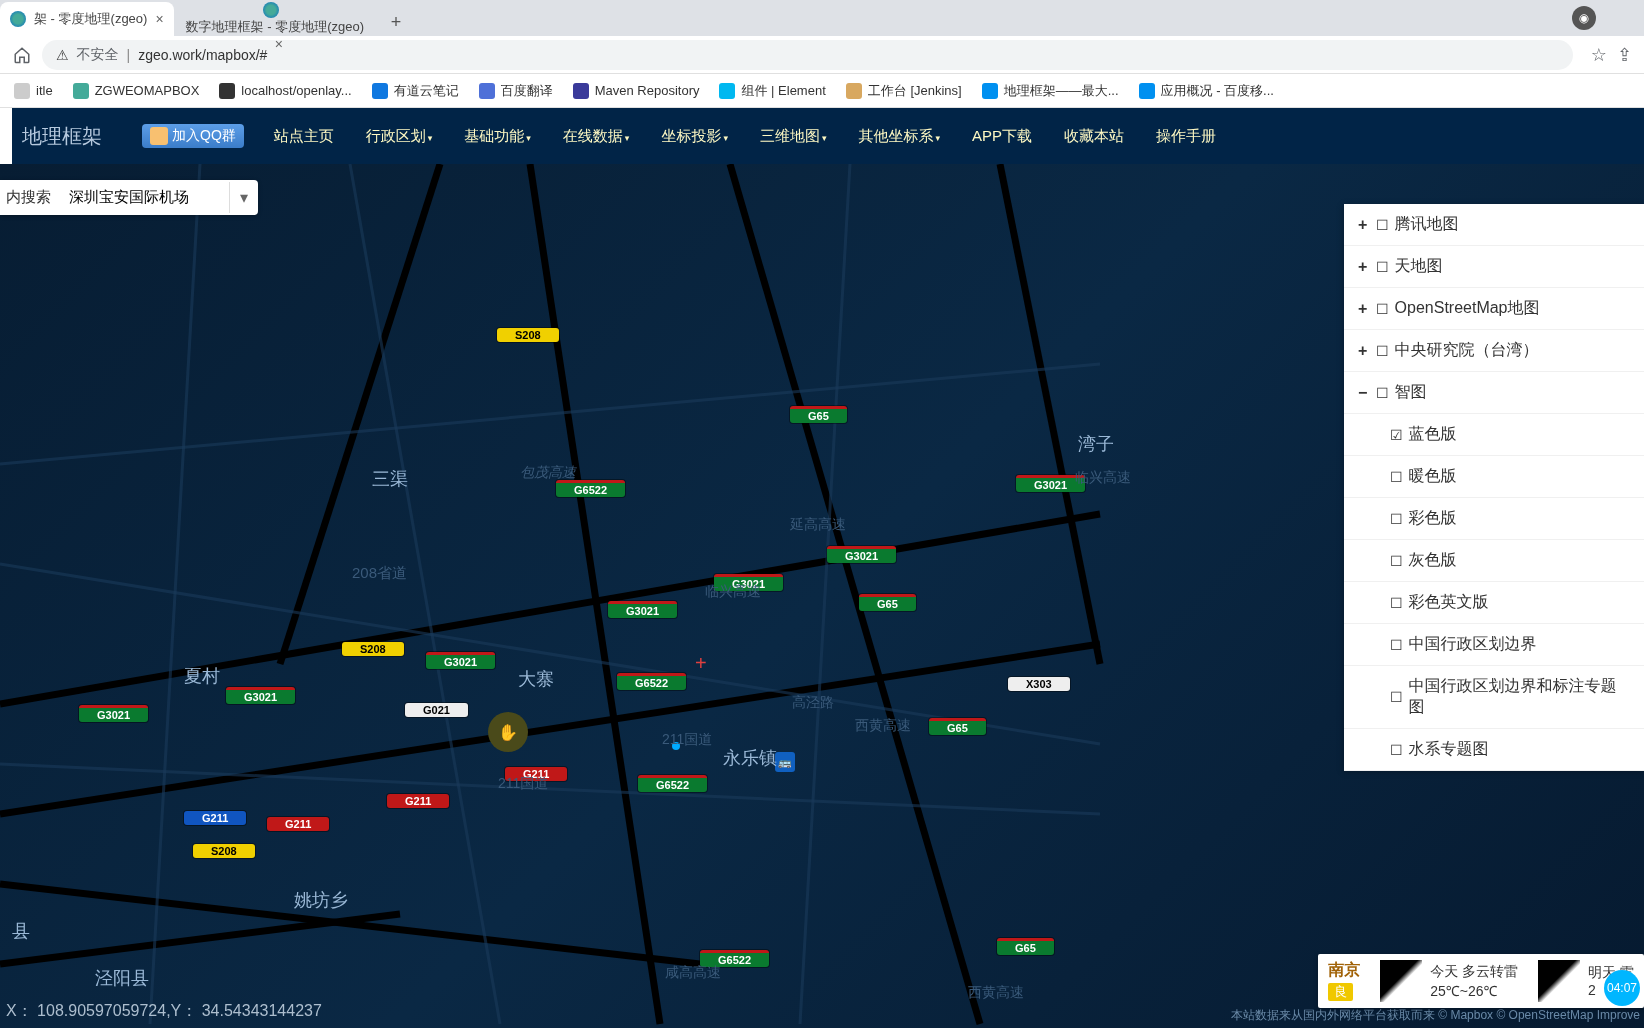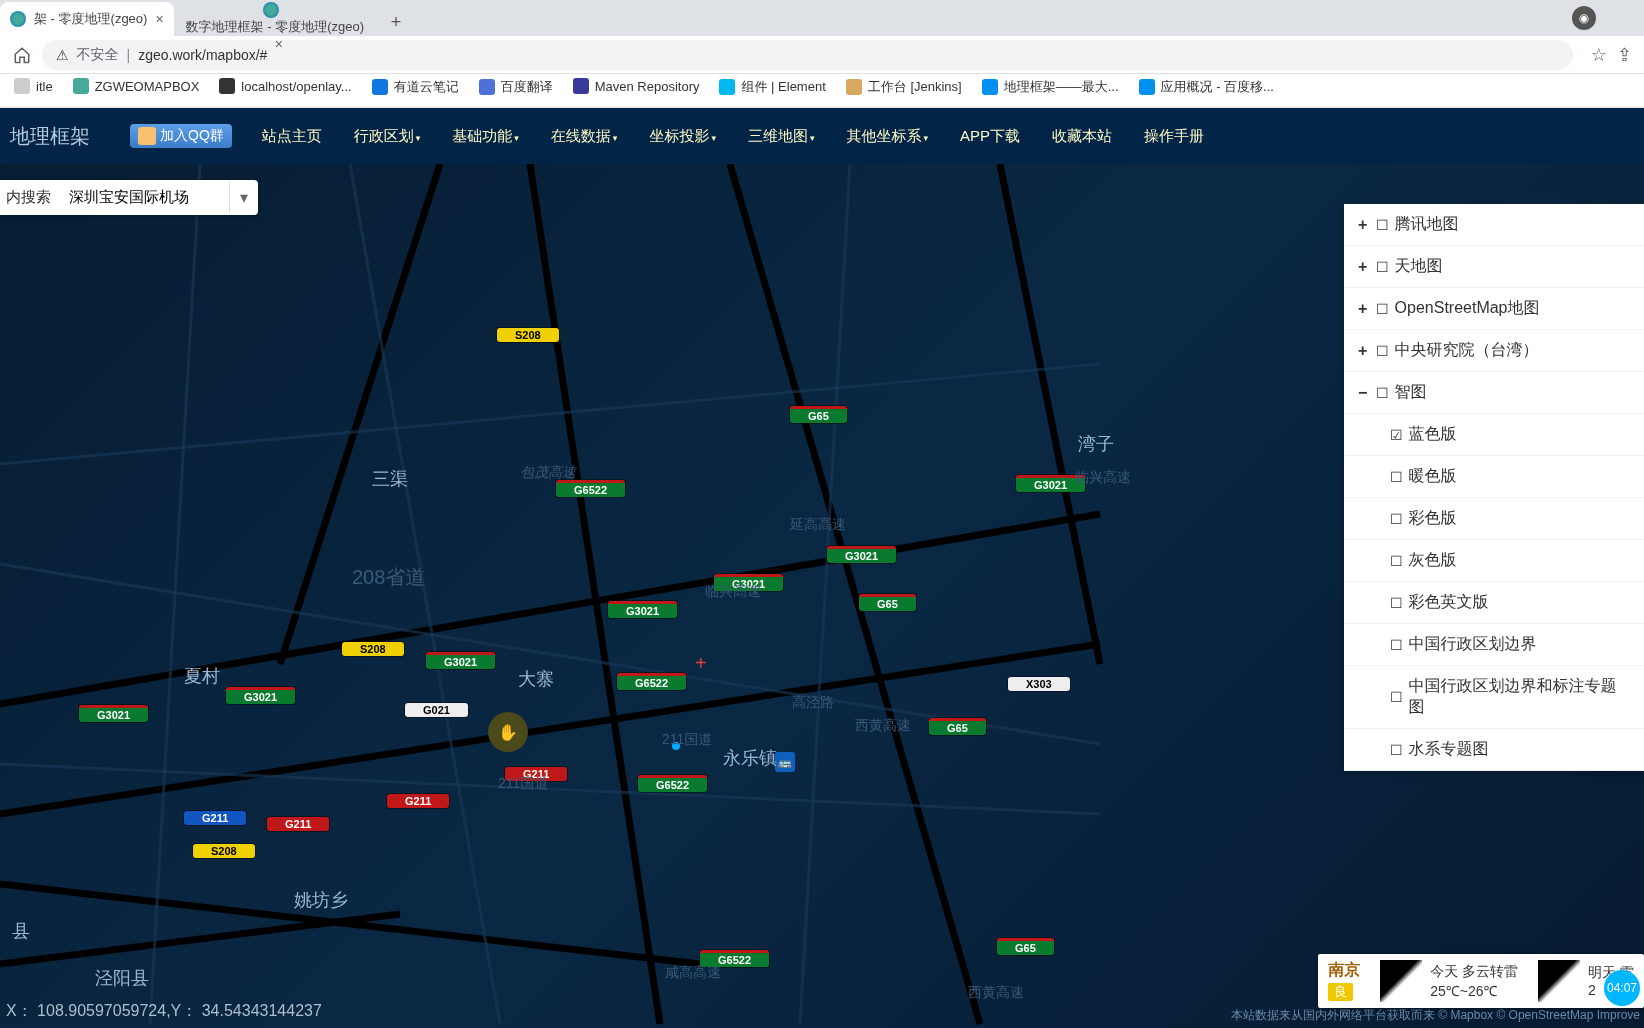--- a/index.html
+++ b/index.html
@@ -21,7 +21,7 @@
 .url-sep { color: #888; }
 .star { color: #5f6368; font-size: 18px; margin-left: 8px; }
 
-.bookmarks { height: 34px; background: #fff; display: flex; align-items: flex-start; padding: 0 6px; gap: 4px; border-bottom: 1px solid #e0e0e0; }
+.bookmarks { height: 34px; background: #fff; display: flex; align-items: center; padding: 0 6px; gap: 4px; border-bottom: 1px solid #e0e0e0; }
 .bm { display: flex; align-items: center; padding: 4px 8px; font-size: 13px; color: #333; border-radius: 4px; gap: 6px; }
 .bm-ico { width: 16px; height: 16px; border-radius: 3px; flex-shrink: 0; }
 

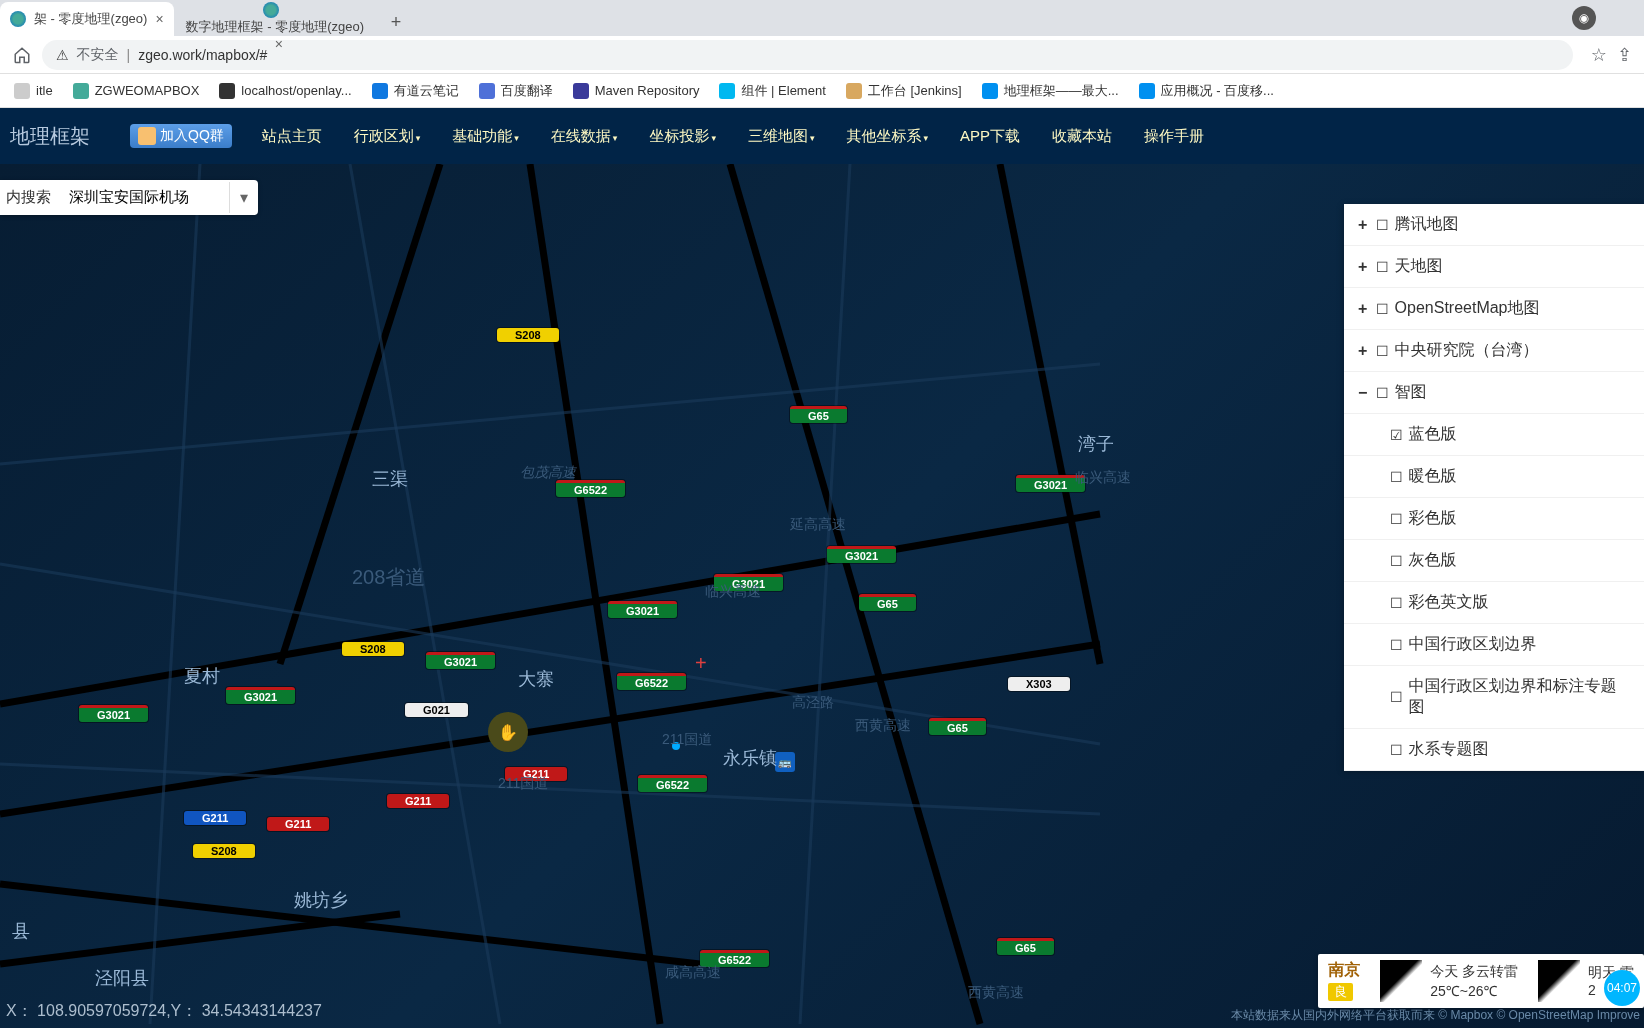--- a/index.html
+++ b/index.html
@@ -26,7 +26,7 @@
 .bm-ico { width: 16px; height: 16px; border-radius: 3px; flex-shrink: 0; }
 
 
-.app-nav { height: 56px; background: #012447; display: flex; align-items: center; padding: 0 0 0 10px; color: #ccd; }
+.app-nav { height: 56px; background: #012447; display: flex; align-items: center; padding: 0 0 0 10px; color: #ccd; margin-left: 12px; }
 .brand { font-size: 20px; color: #b6c9de; margin-right: 40px; }
 .qq-badge { background: linear-gradient(#5c9ee8,#3b7dc9); border-radius: 4px; padding: 3px 8px; color: #fff; display: flex; align-items: center; gap: 4px; font-size: 14px; margin-right: 30px; }
 .qq-face { width:18px;height:18px;background:#f8c070;border-radius:3px;}

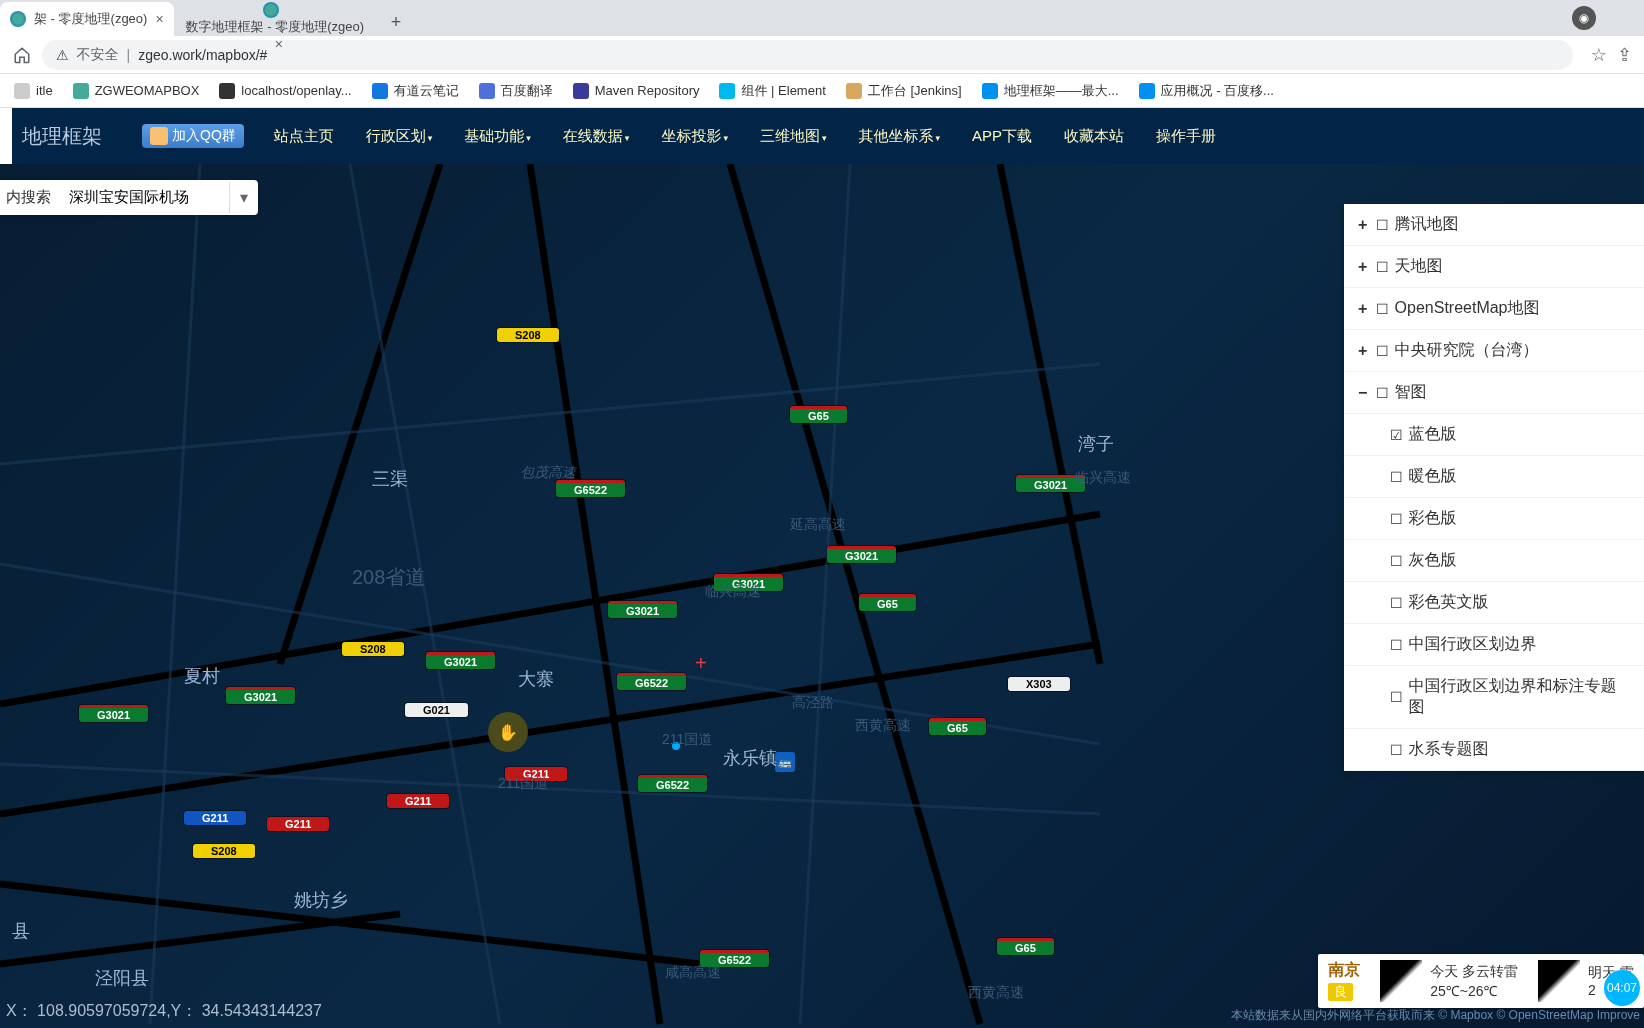--- a/index.html
+++ b/index.html
@@ -234,7 +234,7 @@
       <div style="position: absolute; left: 12px; top: 755px; color: rgb(154, 184, 214); font-size: 18px;">县</div>
     </div>
   <div id="roadlbl-container">
-      <div style="position: absolute; left: 352px; top: 400px; color: rgb(58, 90, 122); font-size: 20px; text-align: right;">208省道</div>
+      <div style="position: absolute; left: 352px; top: 400px; color: rgb(58, 90, 122); font-size: 15px; text-align: right;">208省道</div>
       <div style="position: absolute; left: 520px; top: 300px; color: rgb(58, 90, 122); font-size: 14px; font-style: italic;">包茂高速</div>
       <div style="position: absolute; left: 705px; top: 419px; color: rgb(58, 90, 122); font-size: 14px;">临兴高速</div>
       <div style="position: absolute; left: 1075px; top: 305px; color: rgb(58, 90, 122); font-size: 14px;">临兴高速</div>

